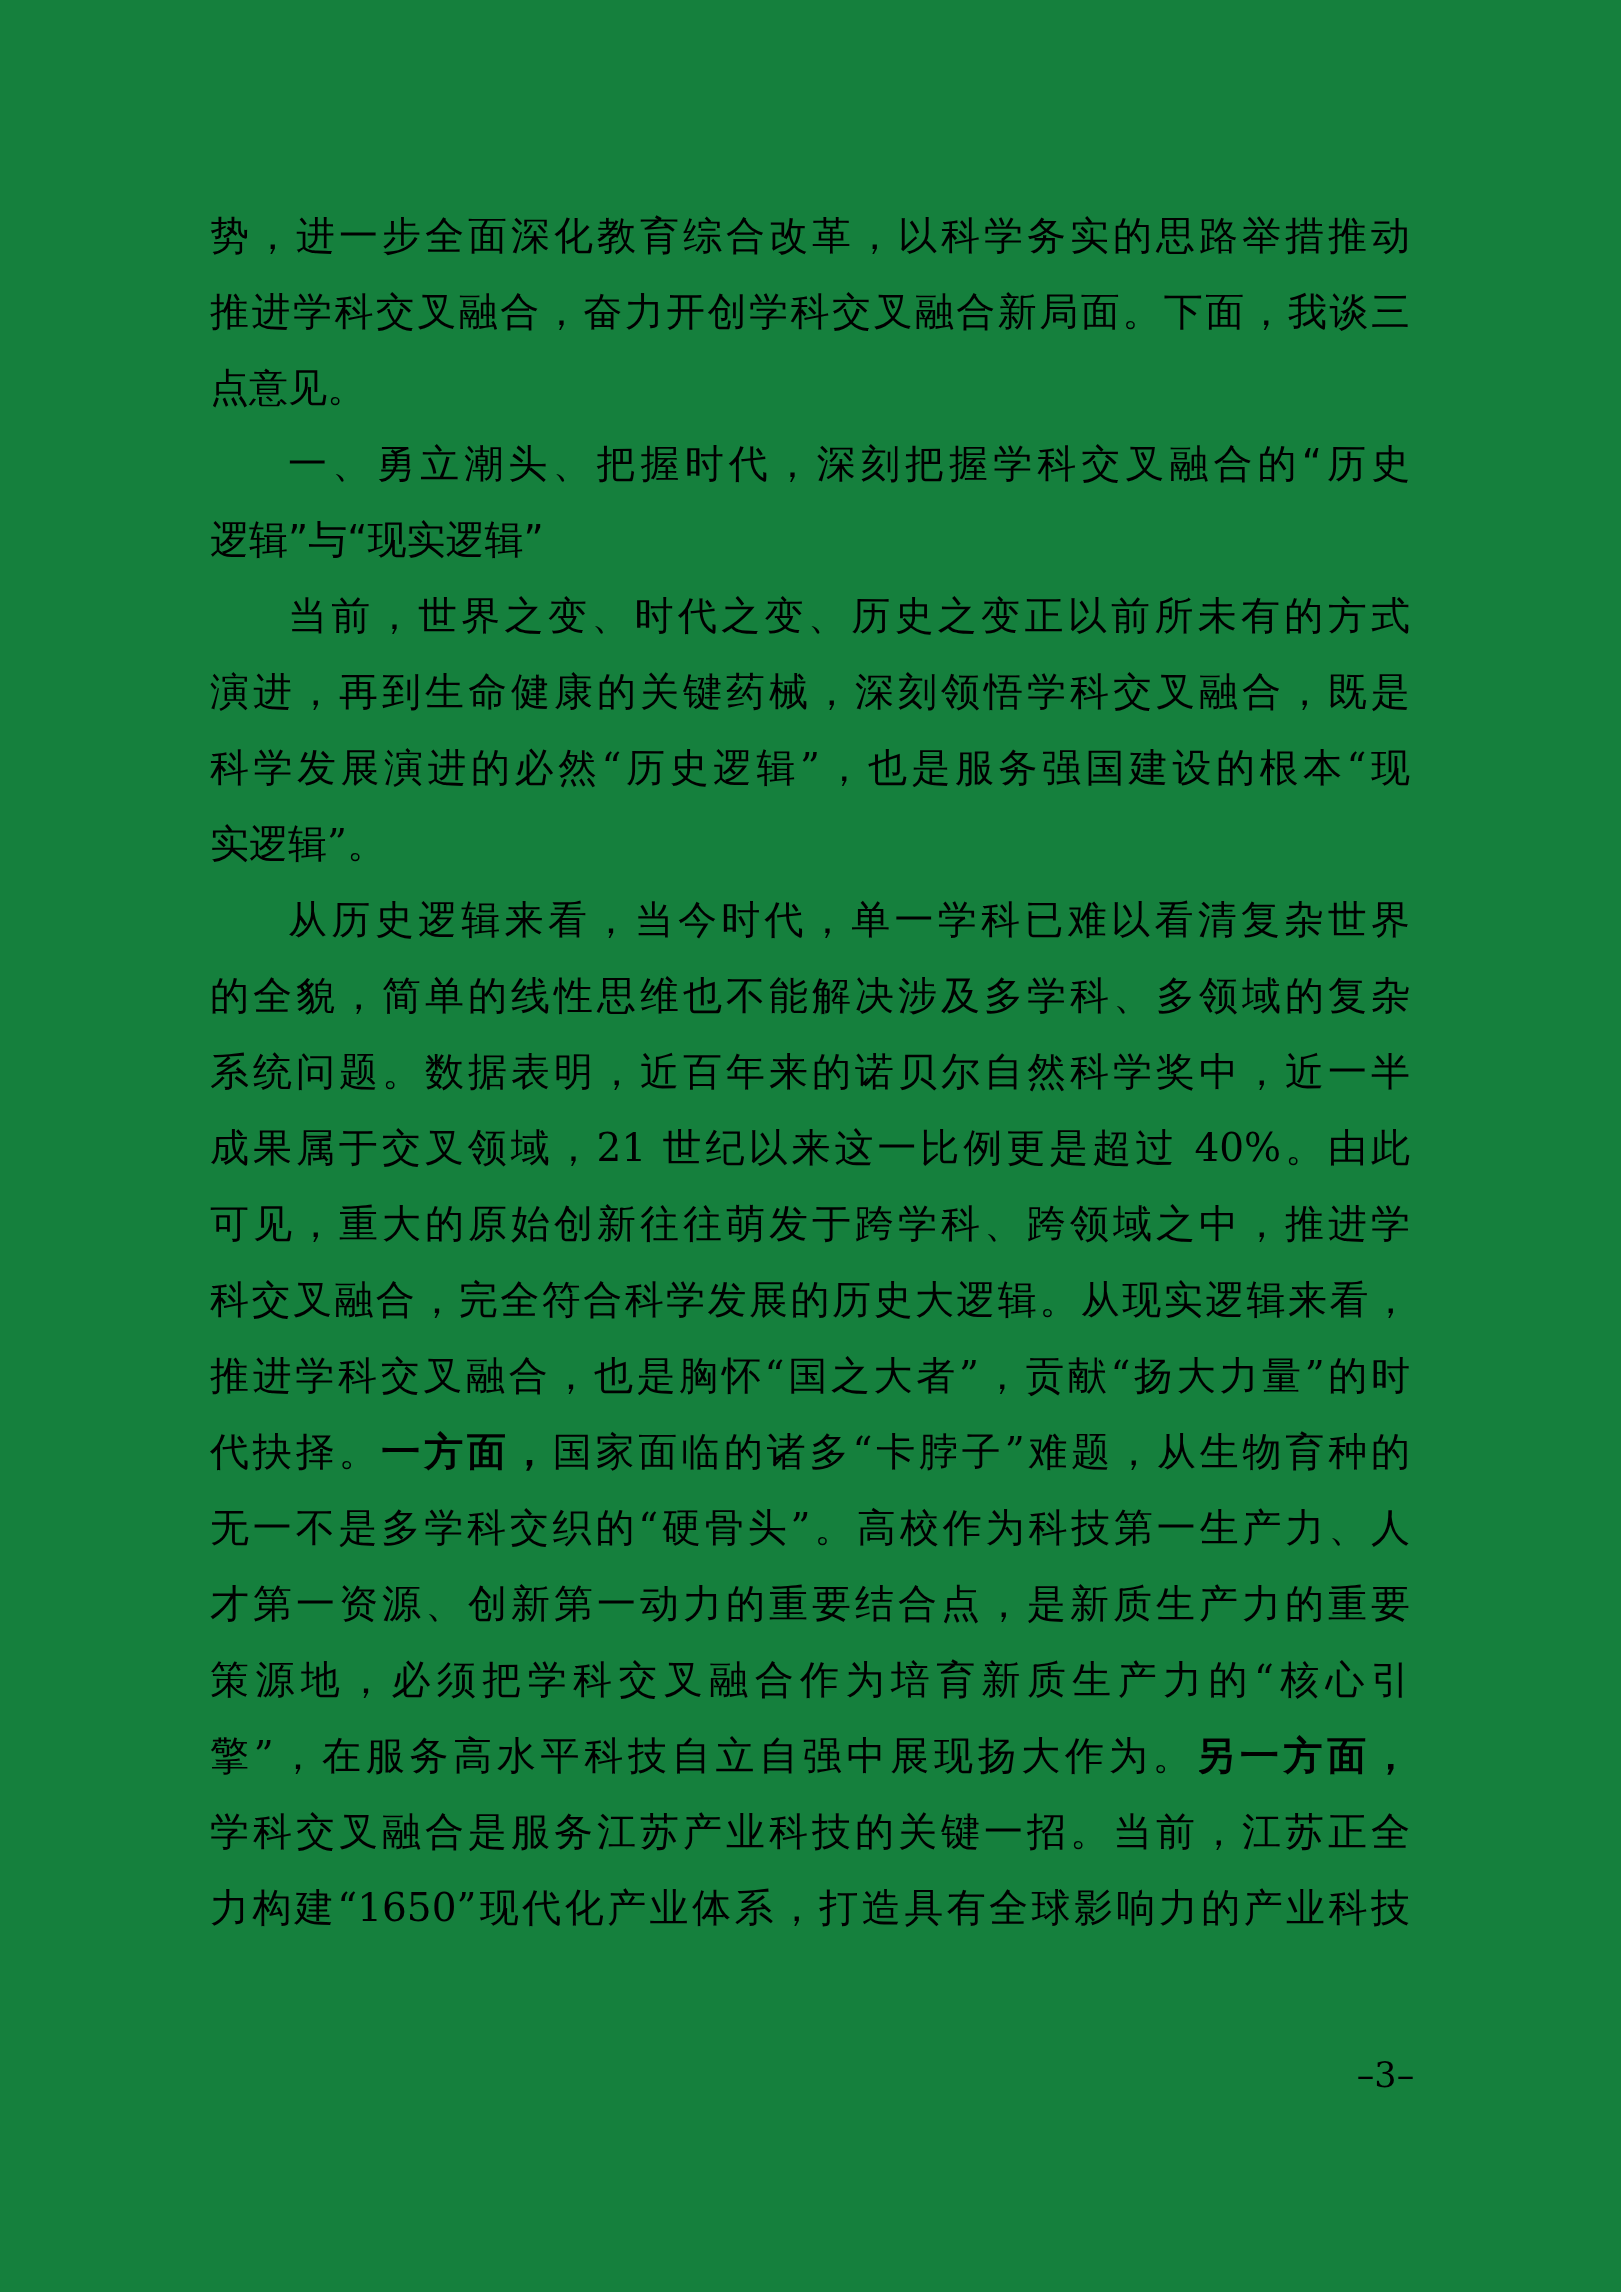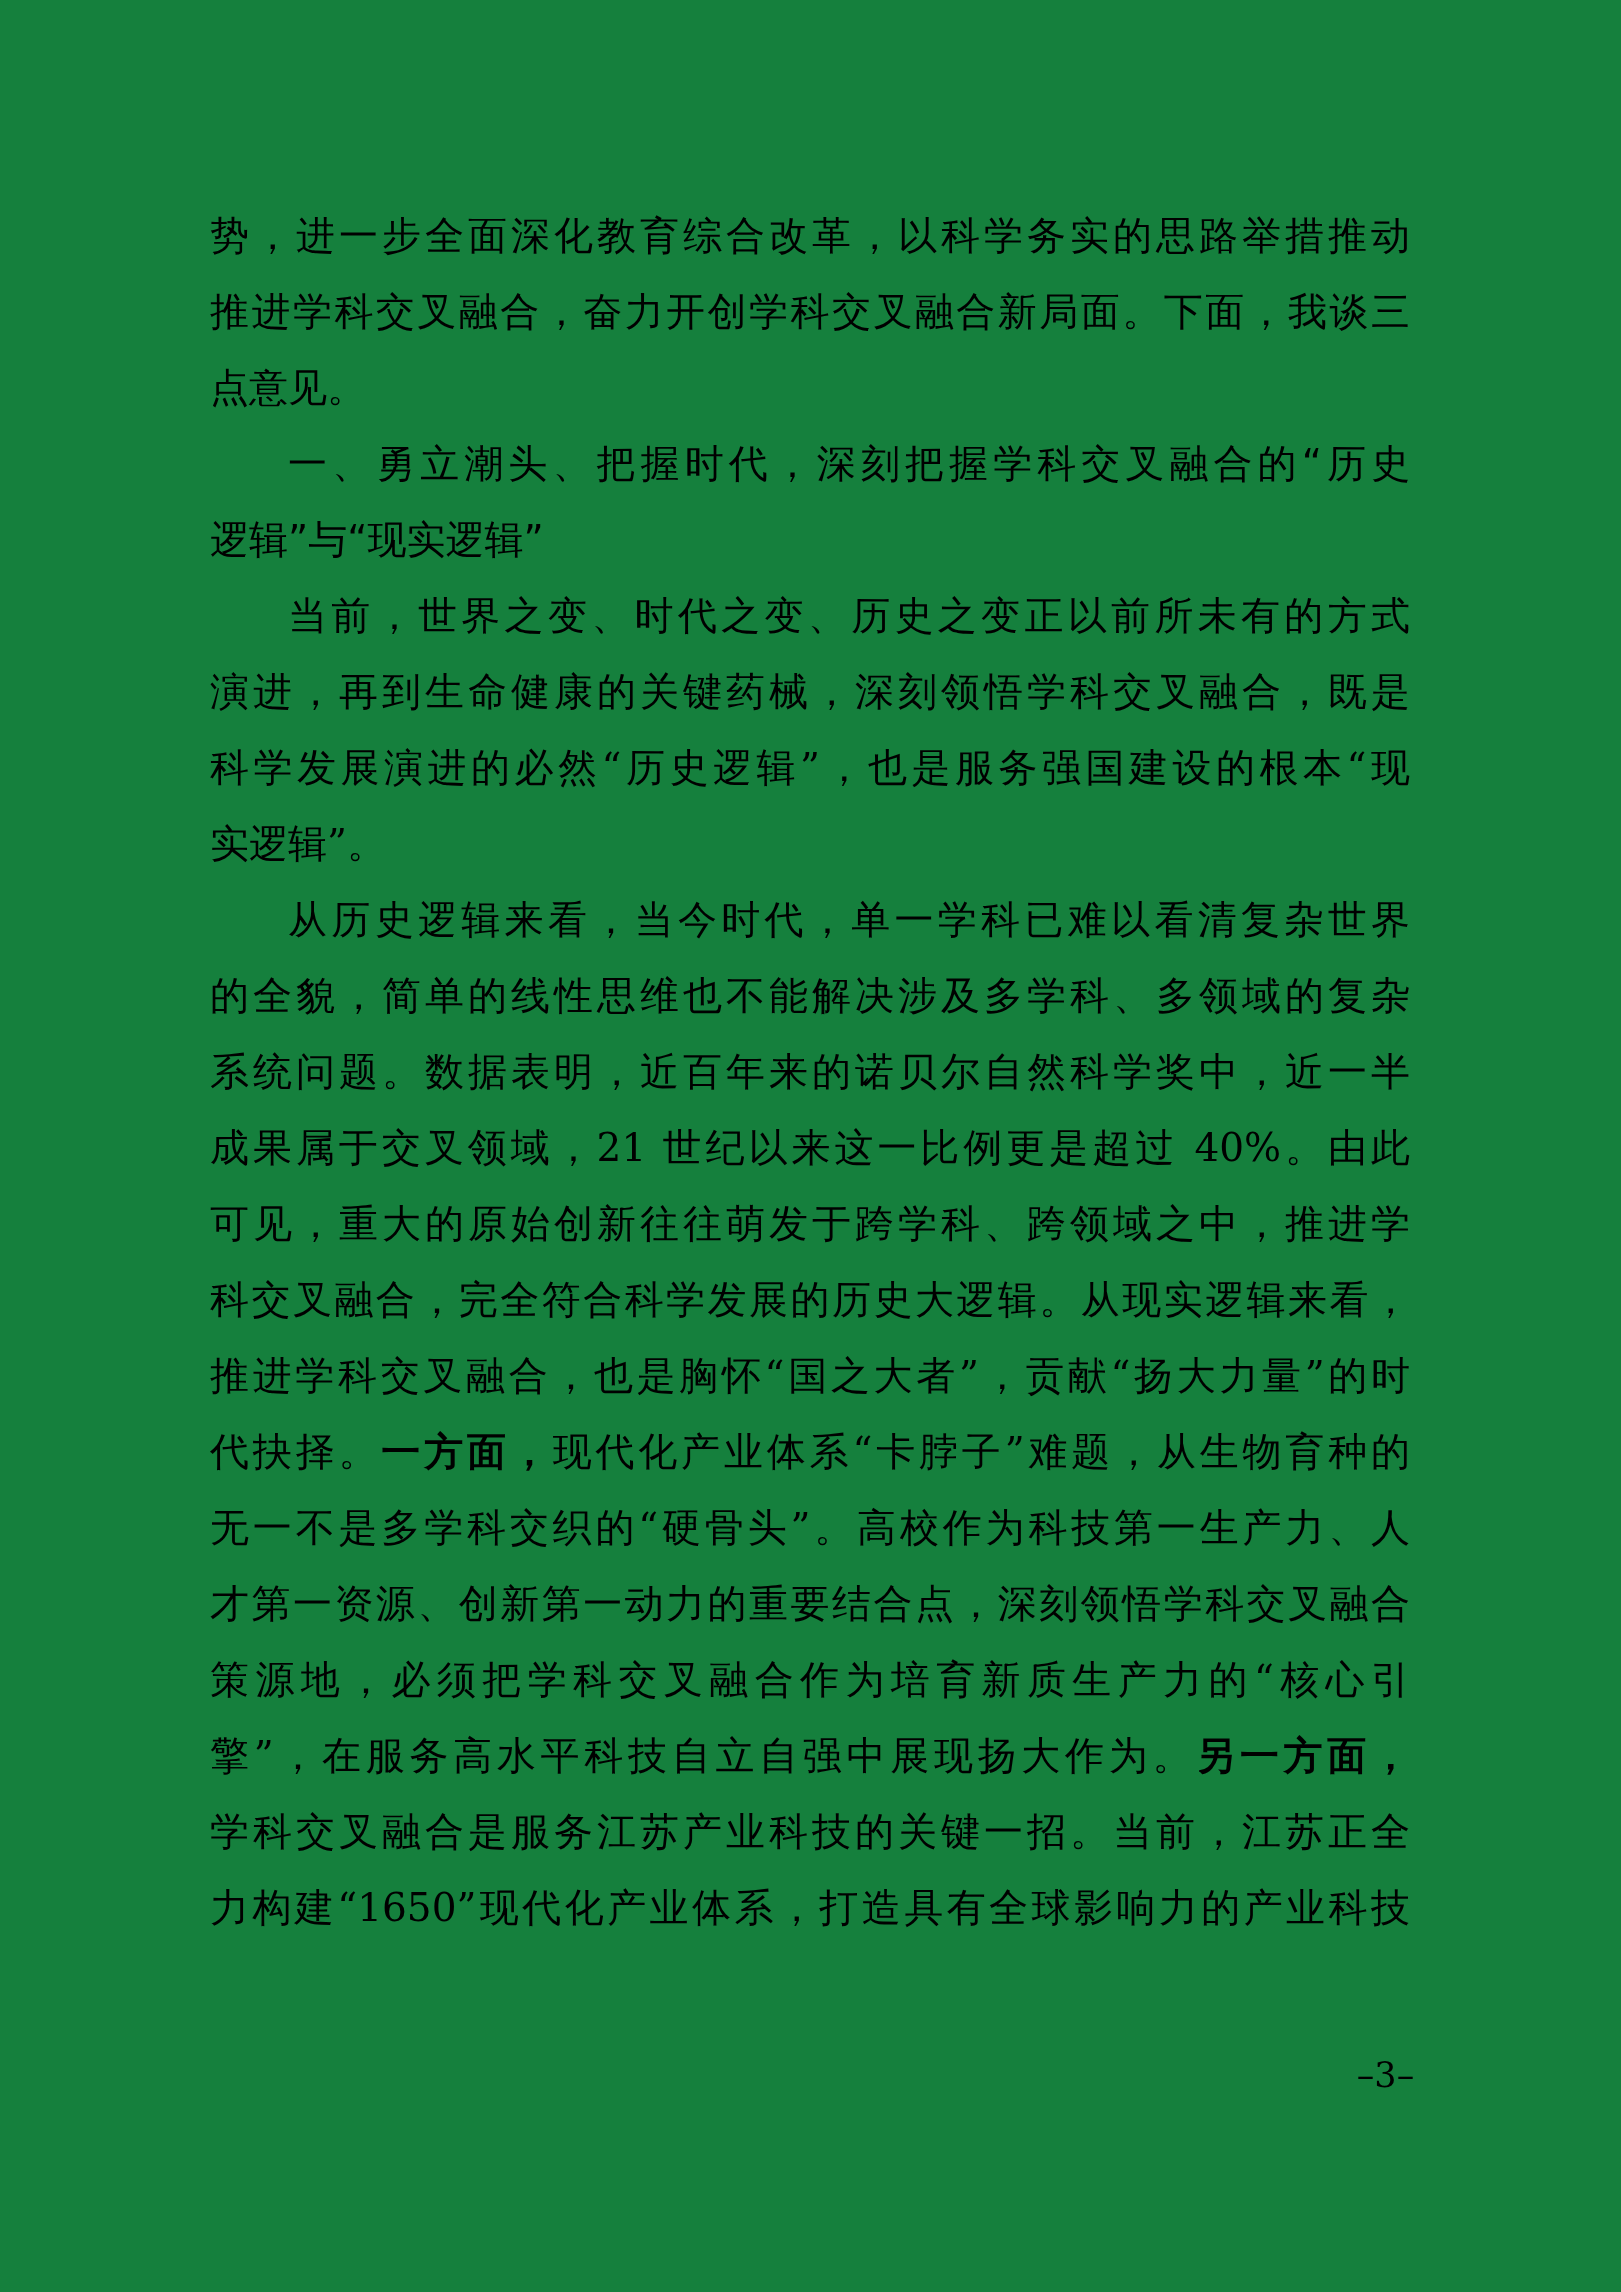--- a/index.html
+++ b/index.html
@@ -86,7 +86,7 @@
       <div class="line just"><span>可见，重大的原始创新往往萌发于跨学科、跨领域之中，推进学</span></div>
       <div class="line just"><span>科交叉融合，完全符合科学发展的历史大逻辑。从现实逻辑来看，</span></div>
       <div class="line just"><span>推进学科交叉融合，也是胸怀“国之大者”，贡献“扬大力量”的时</span></div>
-      <div class="line just"><span>代抉择。</span><span class="b">一方面，</span><span>现代化产业体系“卡脖子”难题，从生物育种的</span></div>
+      <div class="line just"><span>代抉择。</span><span class="b">一方面，</span><span>国家面临的诸多“卡脖子”难题，从生物育种的</span></div>
       <div class="line just"><span>无一不是多学科交织的“硬骨头”。高校作为科技第一生产力、人</span></div>
       <div class="line just"><span>才第一资源、创新第一动力的重要结合点，深刻领悟学科交叉融合</span></div>
       <div class="line just"><span>策源地，必须把学科交叉融合作为培育新质生产力的“核心引</span></div>

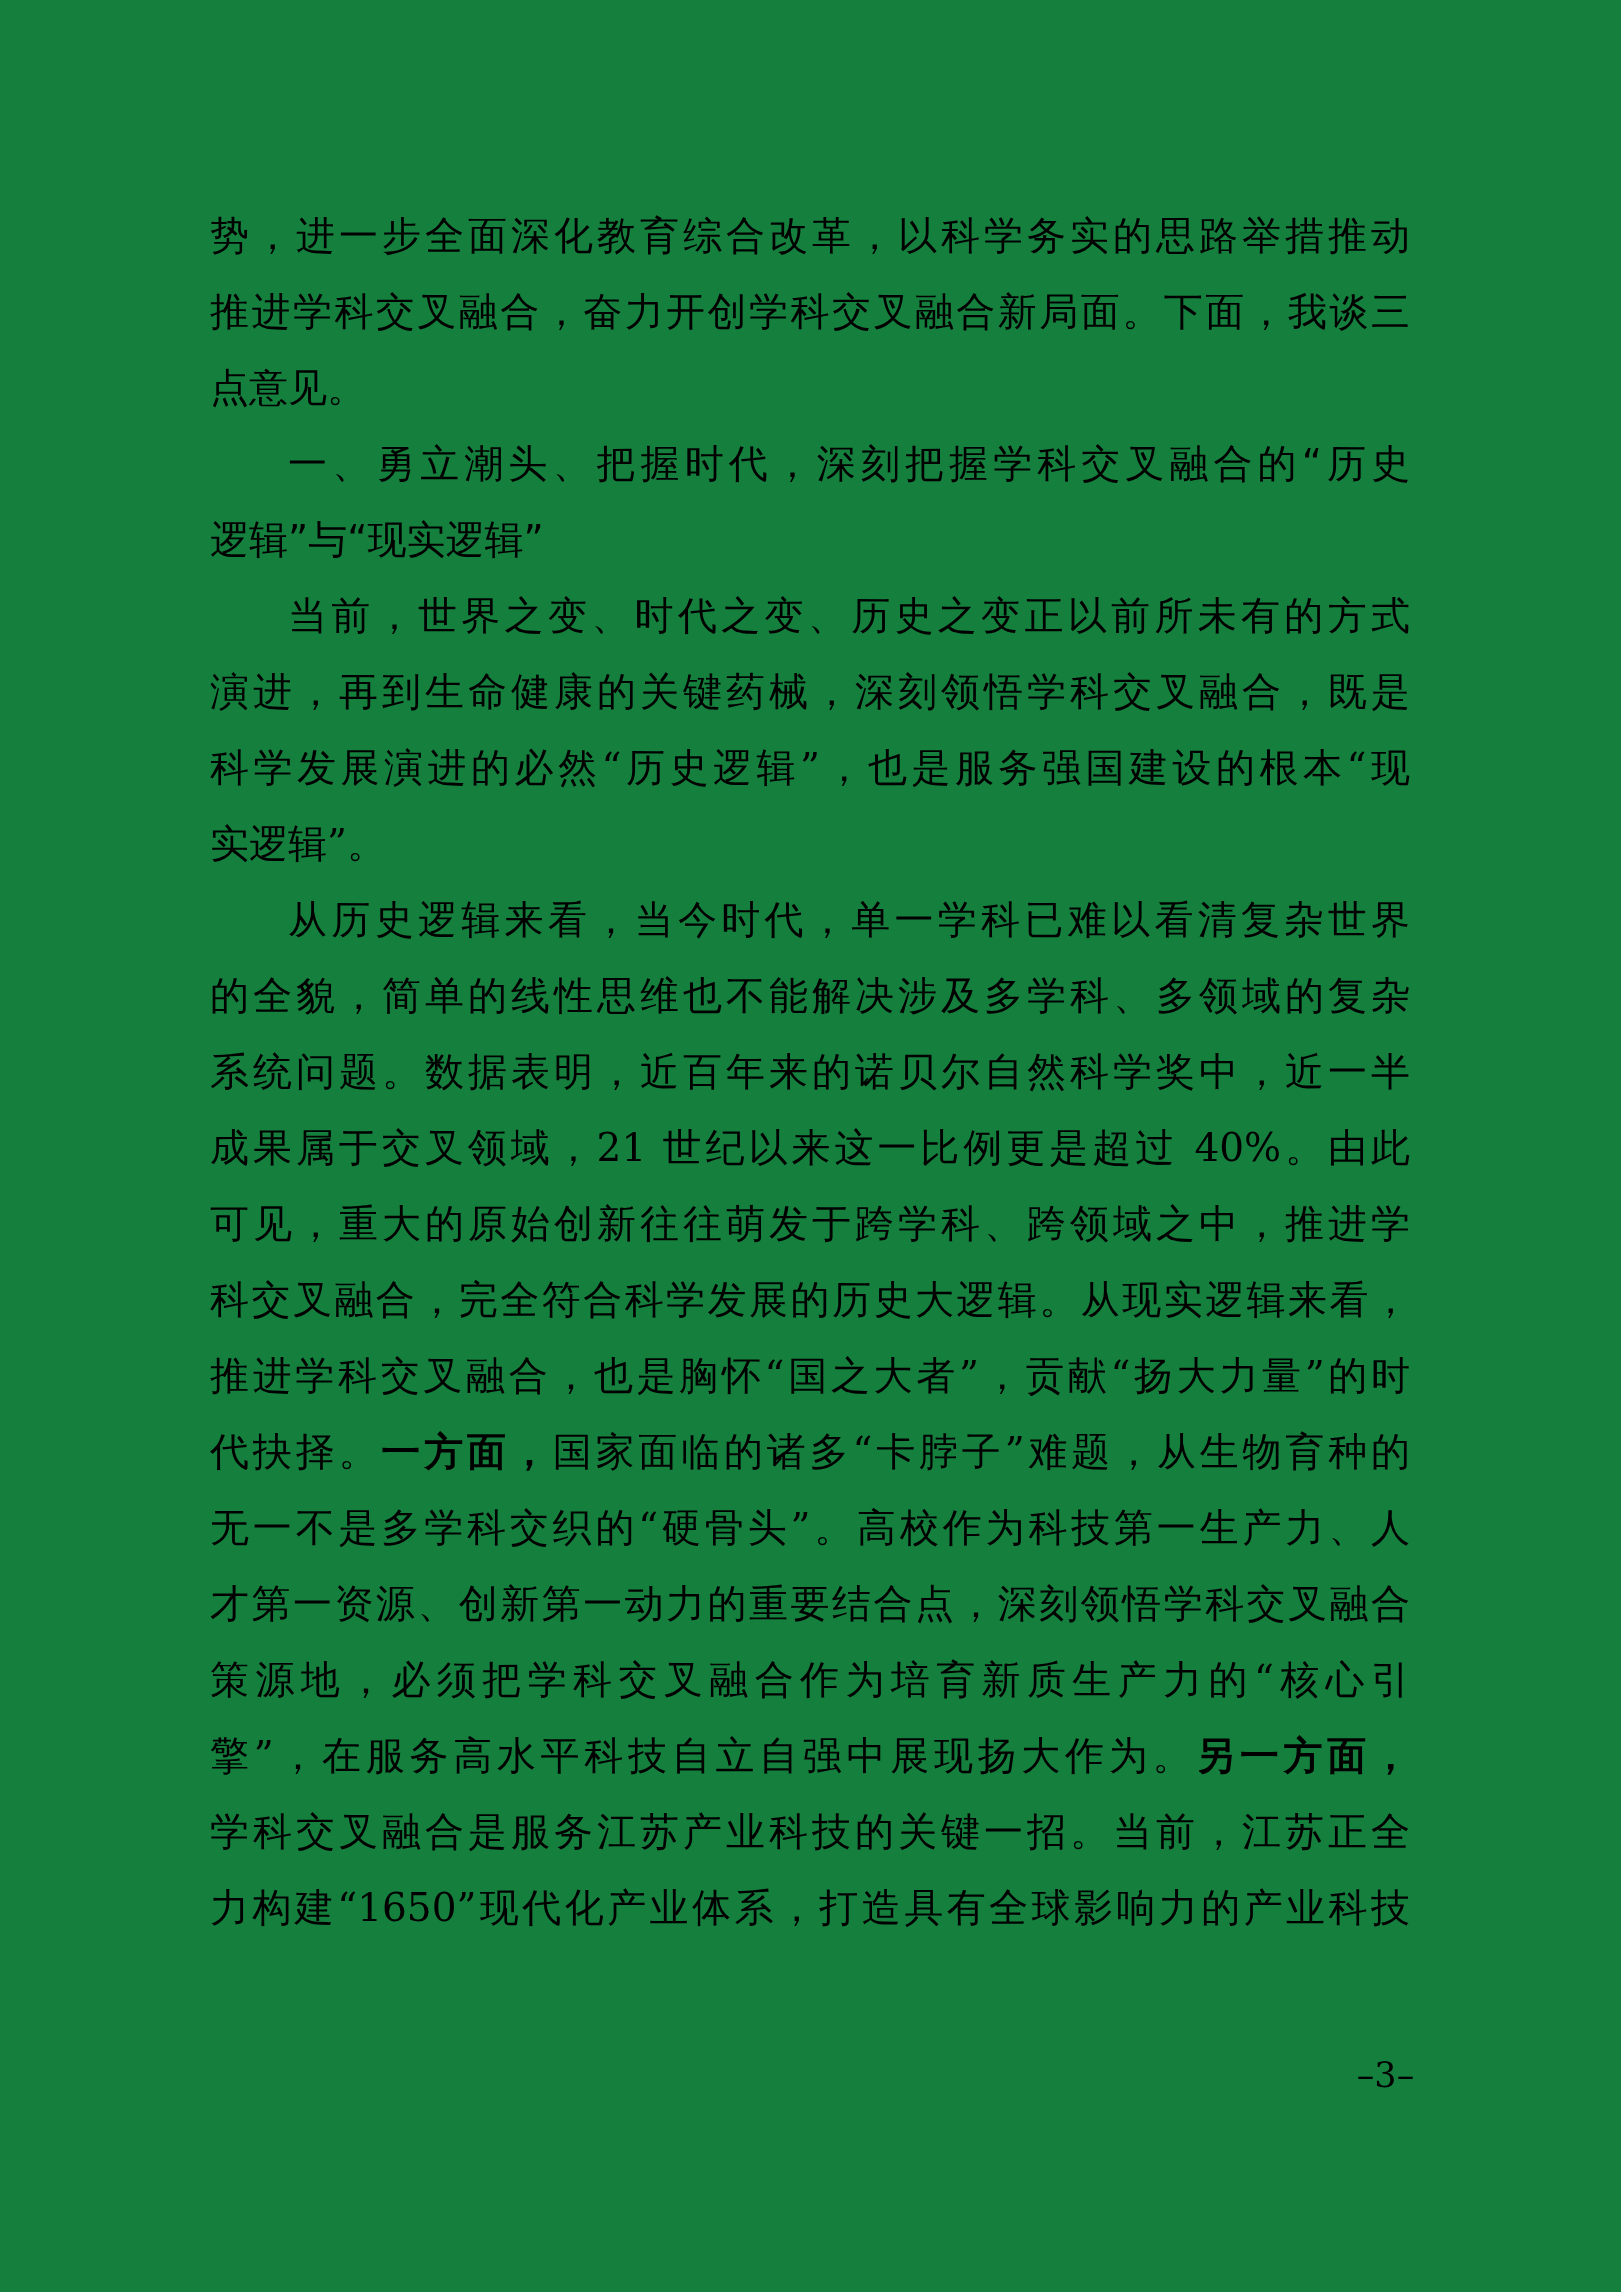--- a/index.html
+++ b/index.html
@@ -88,7 +88,7 @@
       <div class="line just"><span>推进学科交叉融合，也是胸怀“国之大者”，贡献“扬大力量”的时</span></div>
       <div class="line just"><span>代抉择。</span><span class="b">一方面，</span><span>国家面临的诸多“卡脖子”难题，从生物育种的</span></div>
       <div class="line just"><span>无一不是多学科交织的“硬骨头”。高校作为科技第一生产力、人</span></div>
-      <div class="line just"><span>才第一资源、创新第一动力的重要结合点，深刻领悟学科交叉融合</span></div>
+      <div class="line just"><span>才第一资源、创新第一动力的重要结合点，是新质生产力的重要</span></div>
       <div class="line just"><span>策源地，必须把学科交叉融合作为培育新质生产力的“核心引</span></div>
       <div class="line just"><span>擎”，在服务高水平科技自立自强中展现扬大作为。</span><span class="b">另一方面，</span></div>
       <div class="line just"><span>学科交叉融合是服务江苏产业科技的关键一招。当前，江苏正全</span></div>

